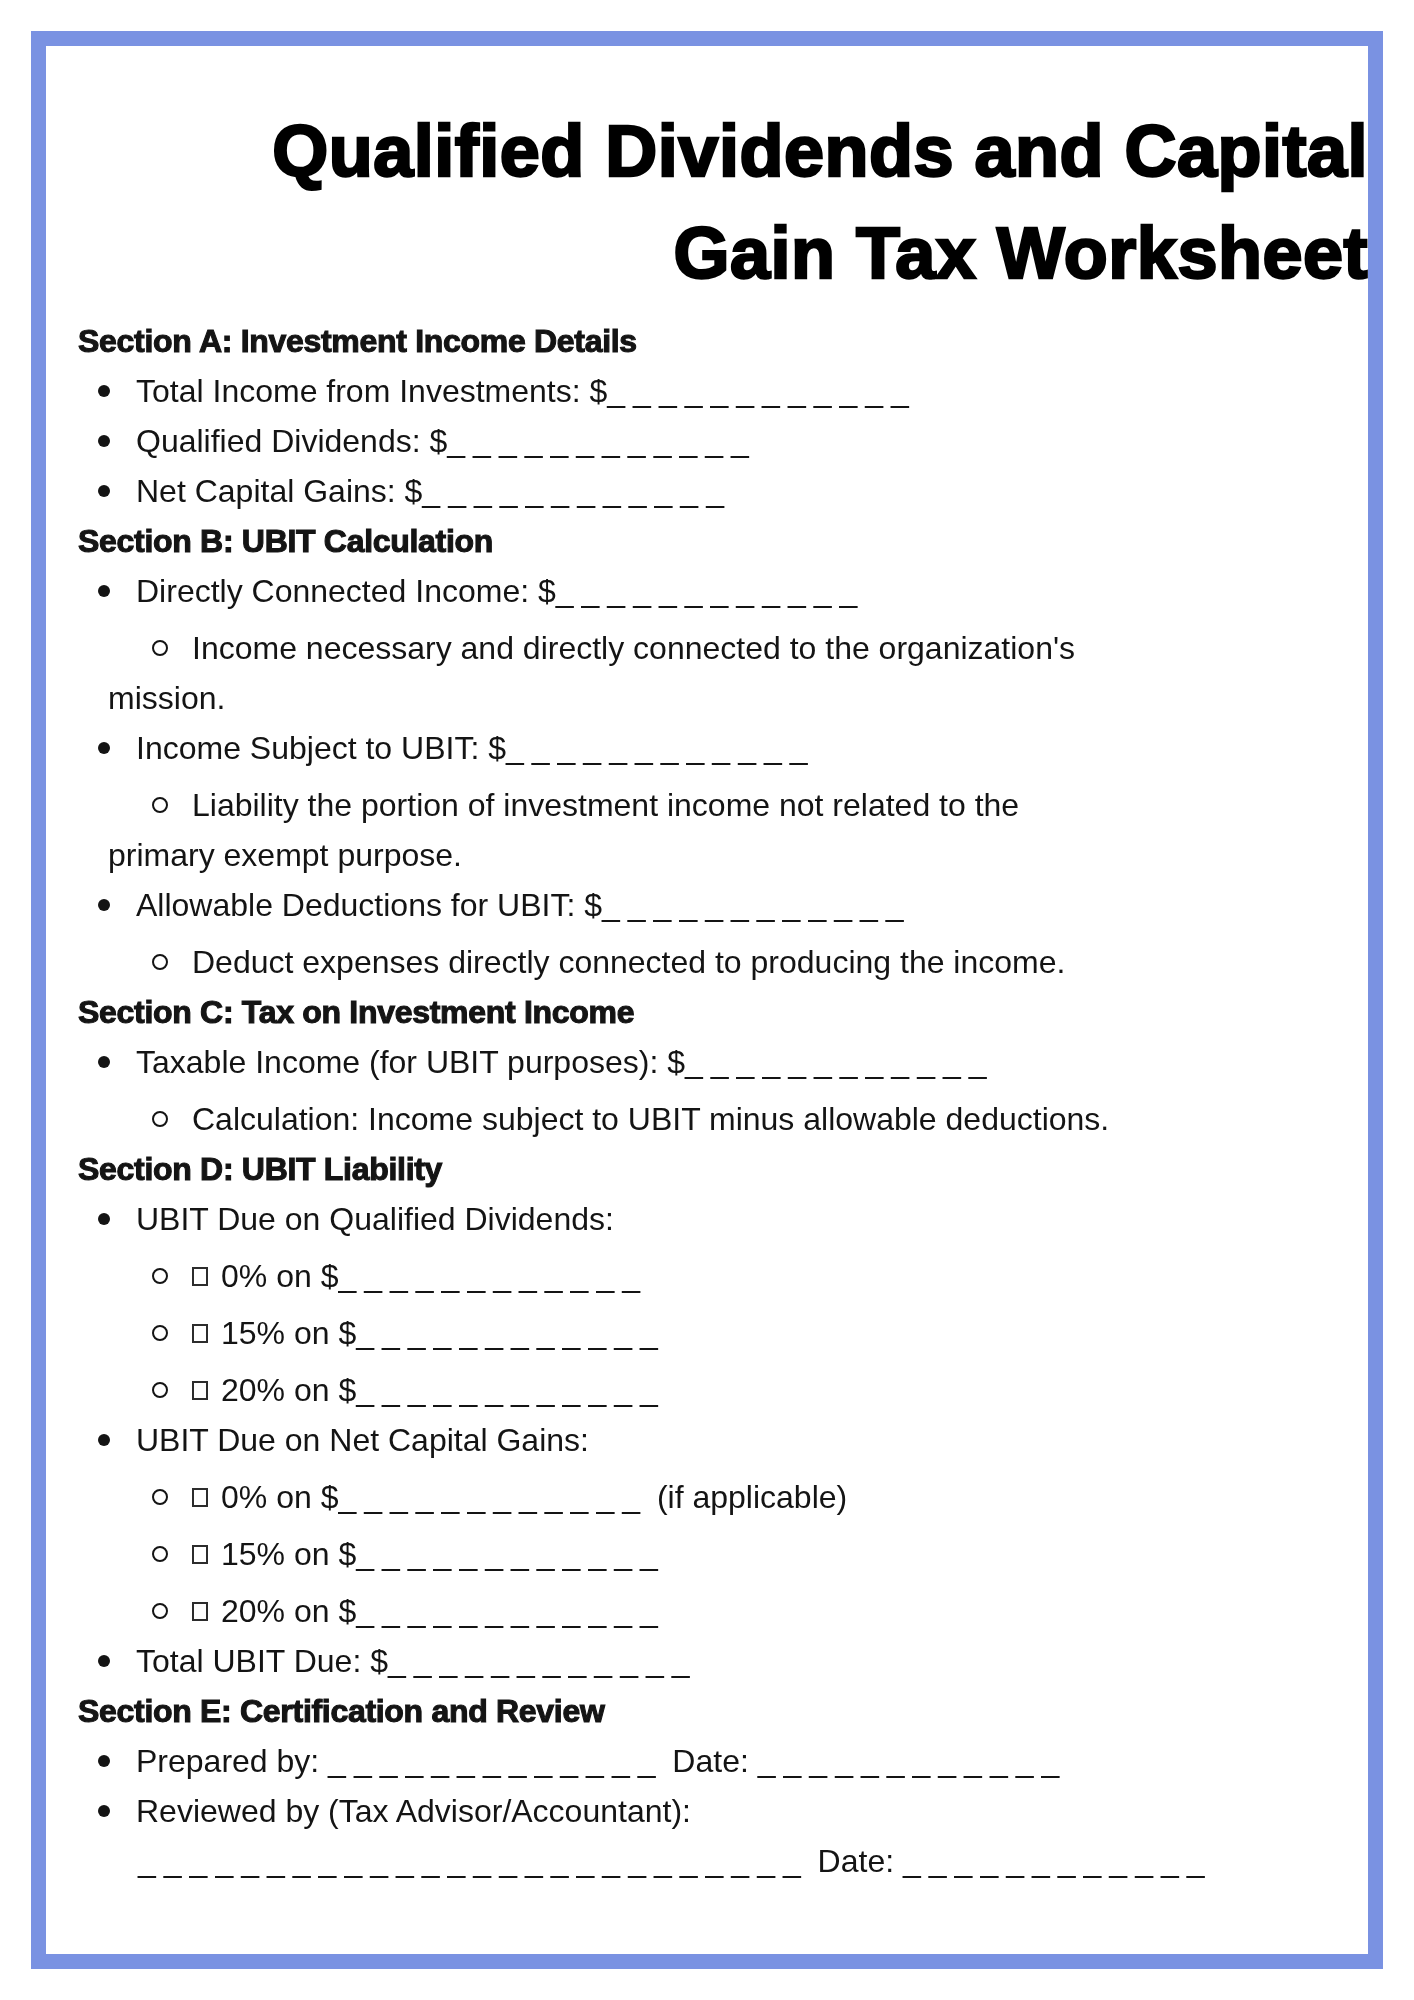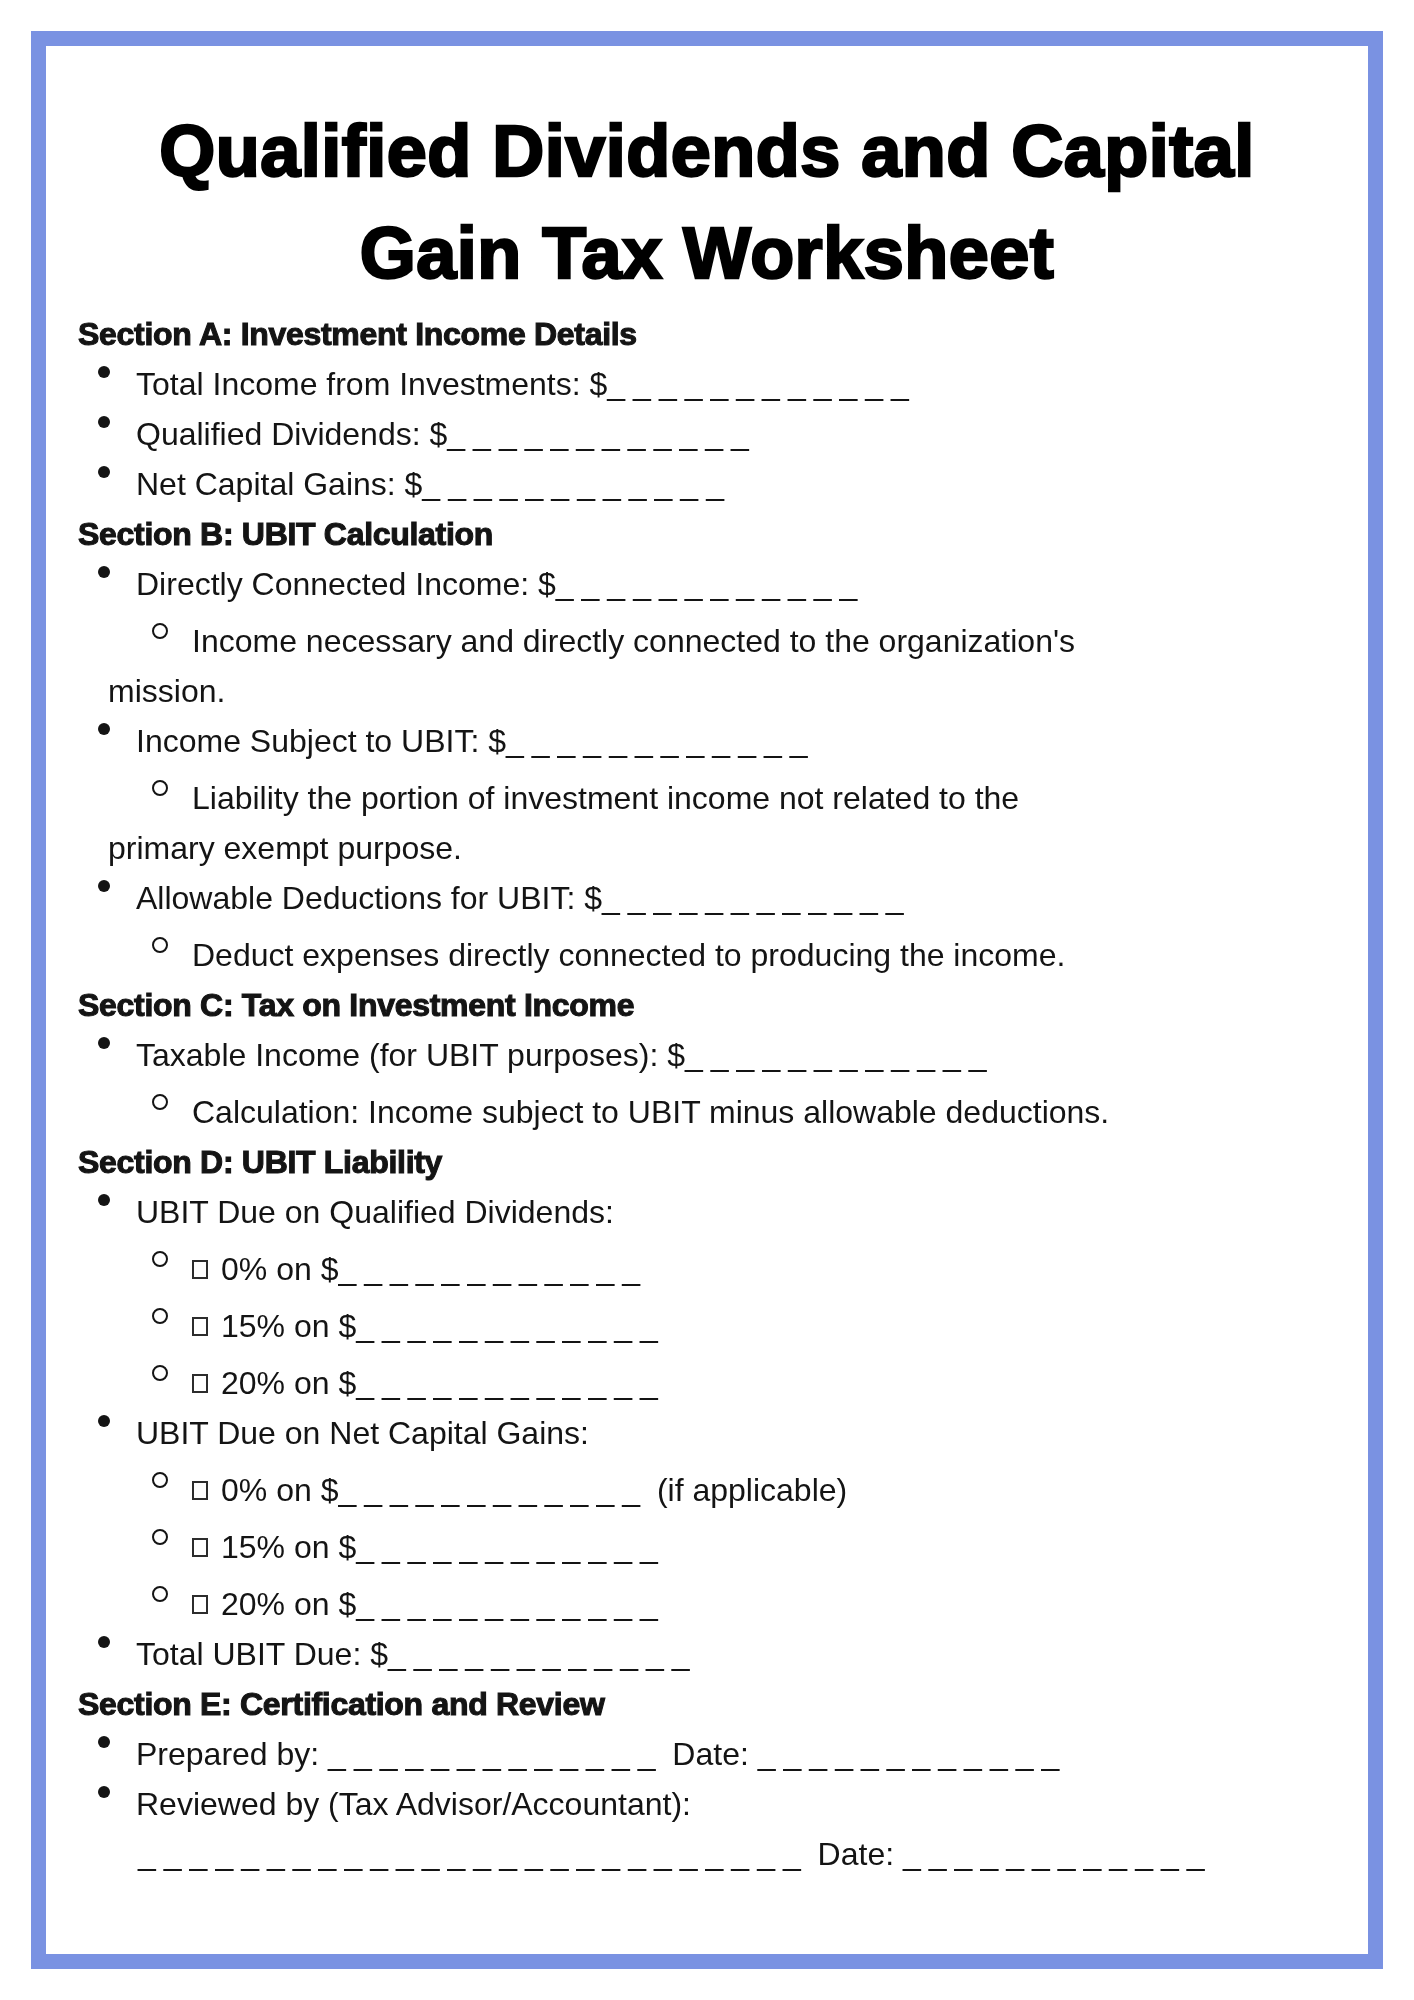--- a/index.html
+++ b/index.html
@@ -32,7 +32,7 @@
   }
   .title {
     margin-top: 54px;
-    text-align: center;
+    text-align: right;
     font-size: 72px;
     line-height: 102px;
     font-weight: bold;

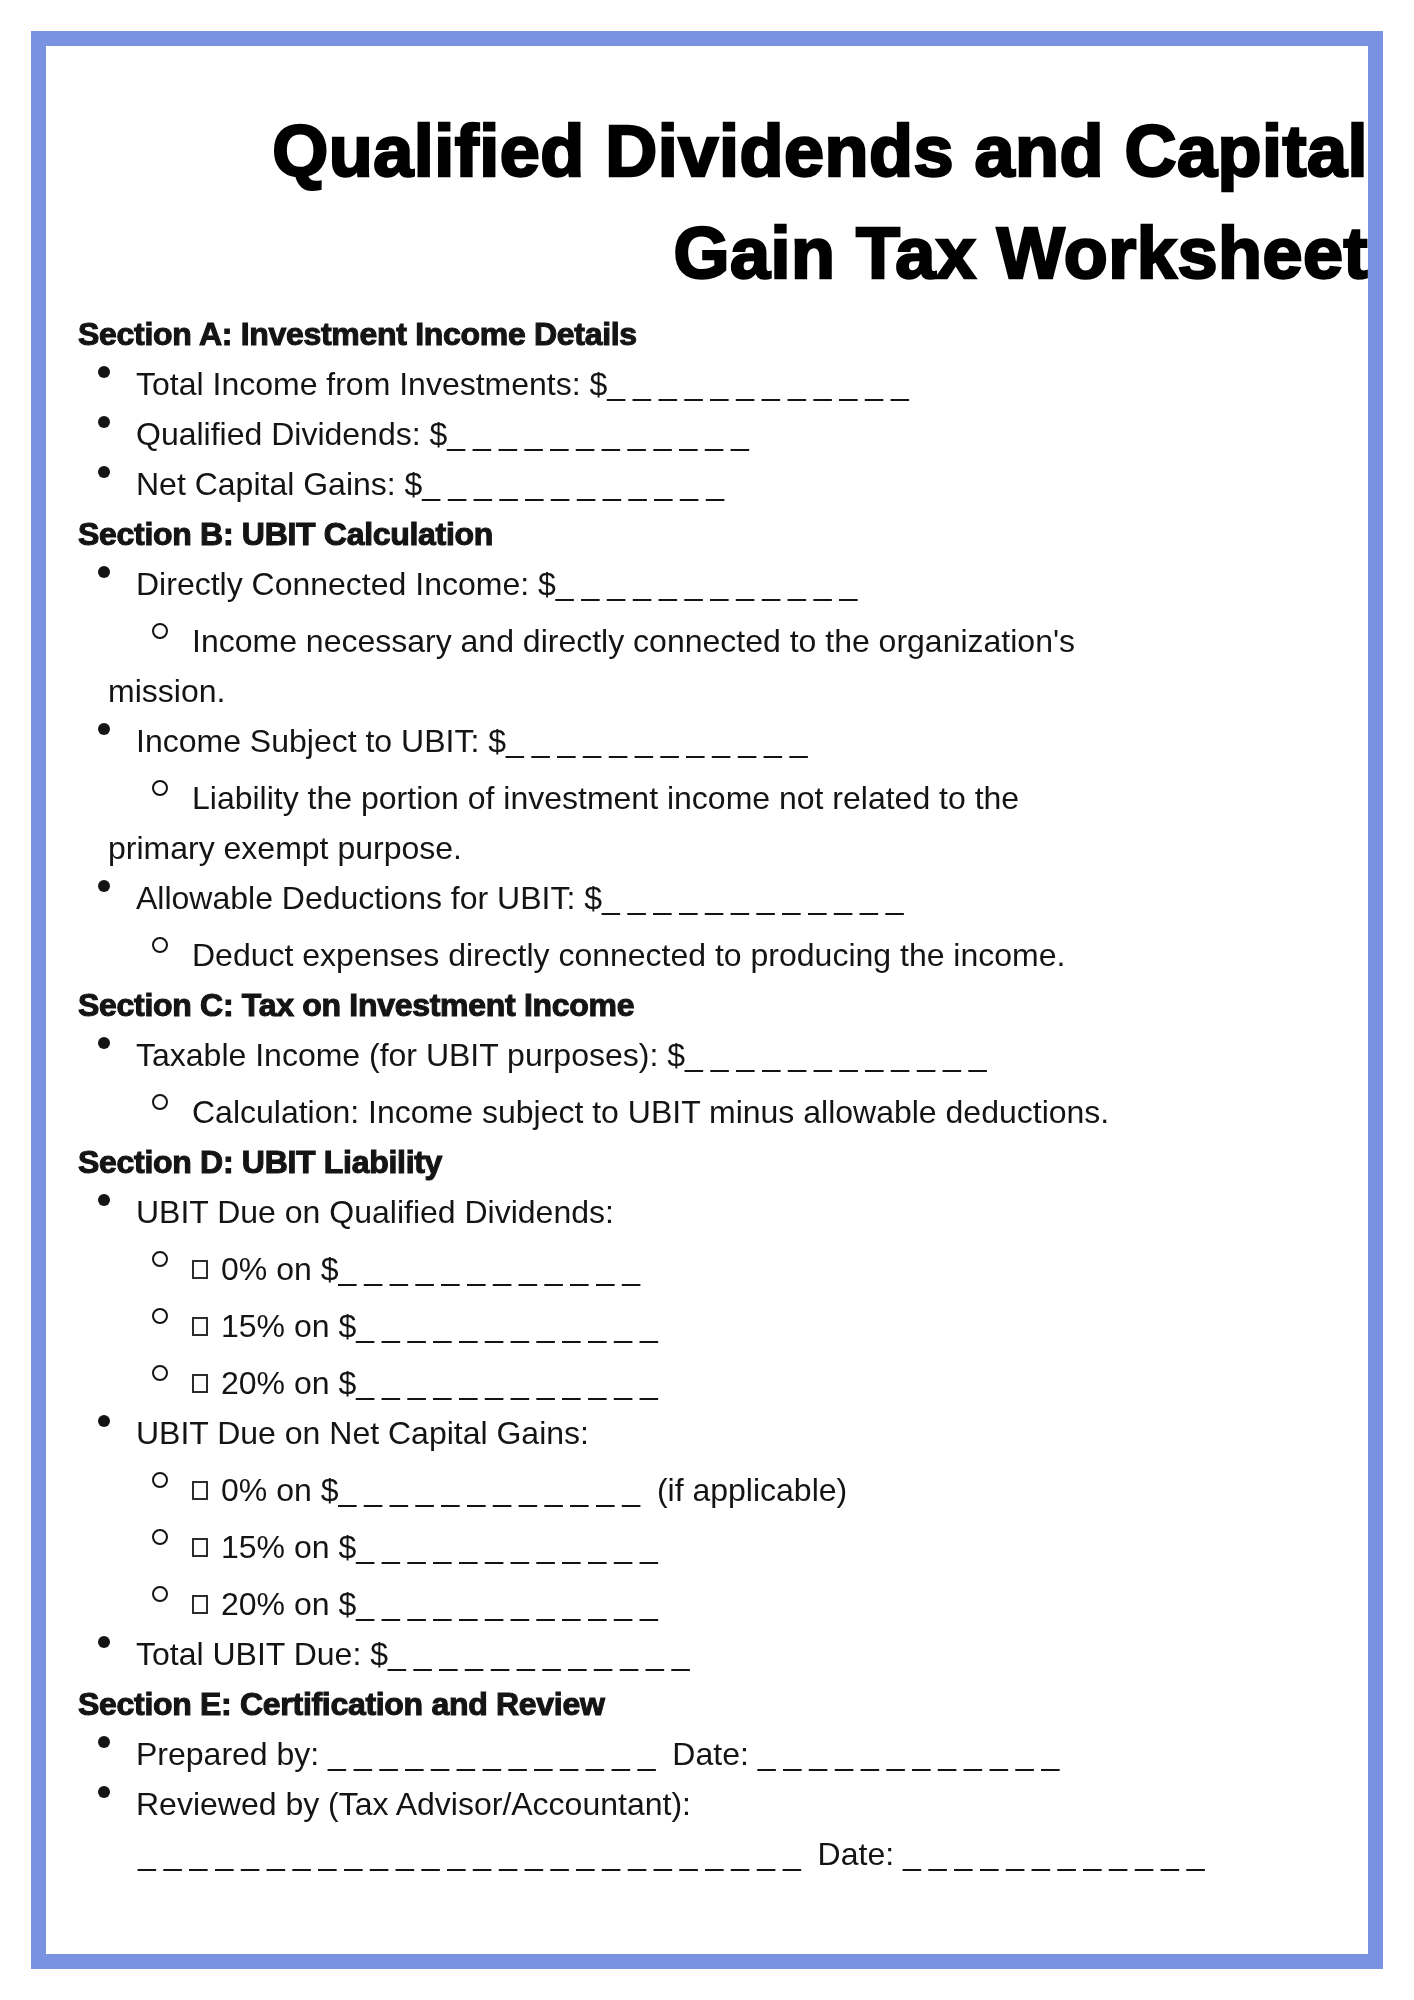--- a/index.html
+++ b/index.html
@@ -45,7 +45,7 @@
   }
   .row {
     display: flex;
-    align-items: flex-start;
+    align-items: center;
     height: 50px;
     font-size: 32px;
     white-space: pre;

